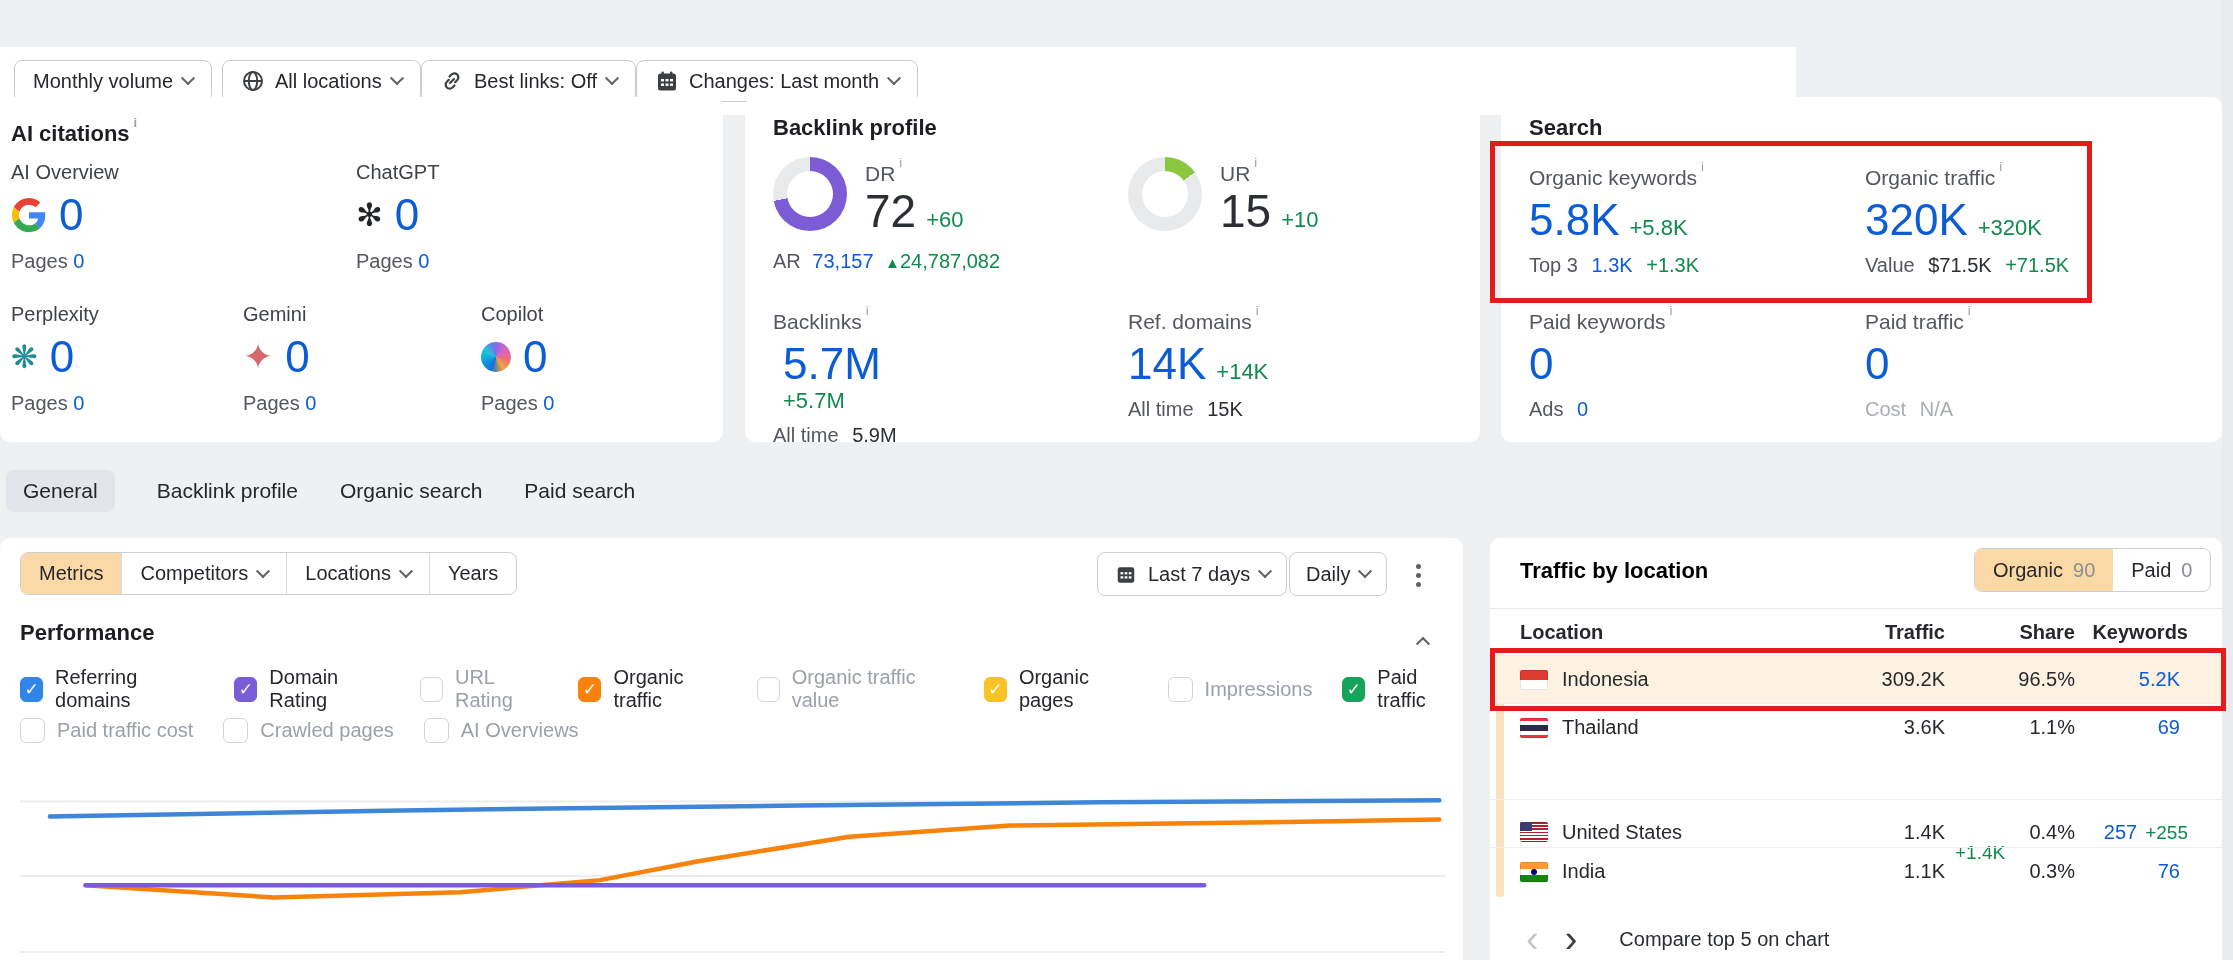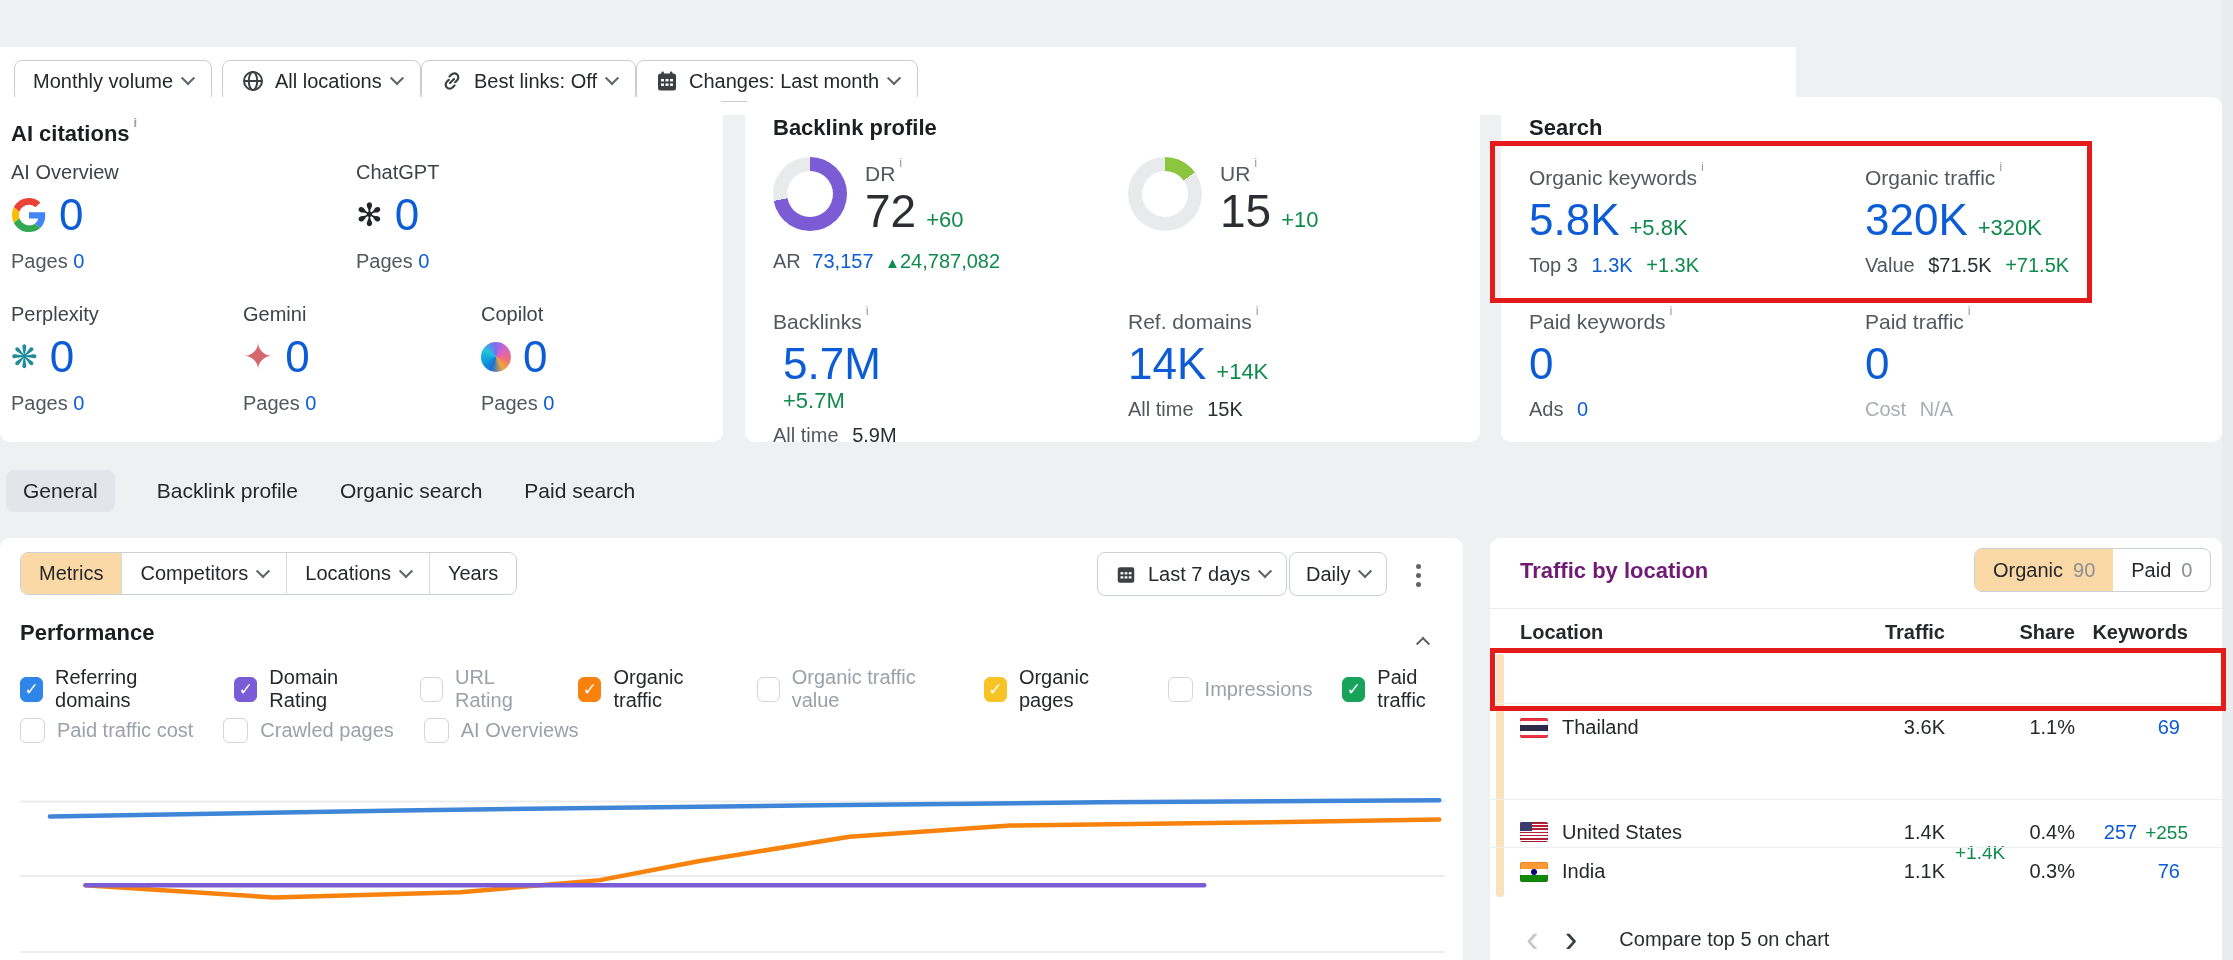--- a/index.html
+++ b/index.html
@@ -77,7 +77,7 @@
   .chart-wrap { position:absolute; left:20px; top:230px; }
 
   
-  .tbl-title { position:absolute; left:30px; top:20px; font-size:22px; font-weight:bold; color:#701a75; }
+  .tbl-title { position:absolute; left:30px; top:20px; font-size:22px; font-weight:bold; color:#000000; }
   .toggle { position:absolute; left:484px; top:10px; height:44px; display:flex; border:1.5px solid #cbd0d5; border-radius:8px; overflow:hidden; background:#fff; }
   .toggle .opt { display:flex; align-items:center; gap:10px; padding:0 18px; font-size:20px; color:#26282c; cursor:pointer; }
   .toggle .opt .cnt { color:#8a8f95; }

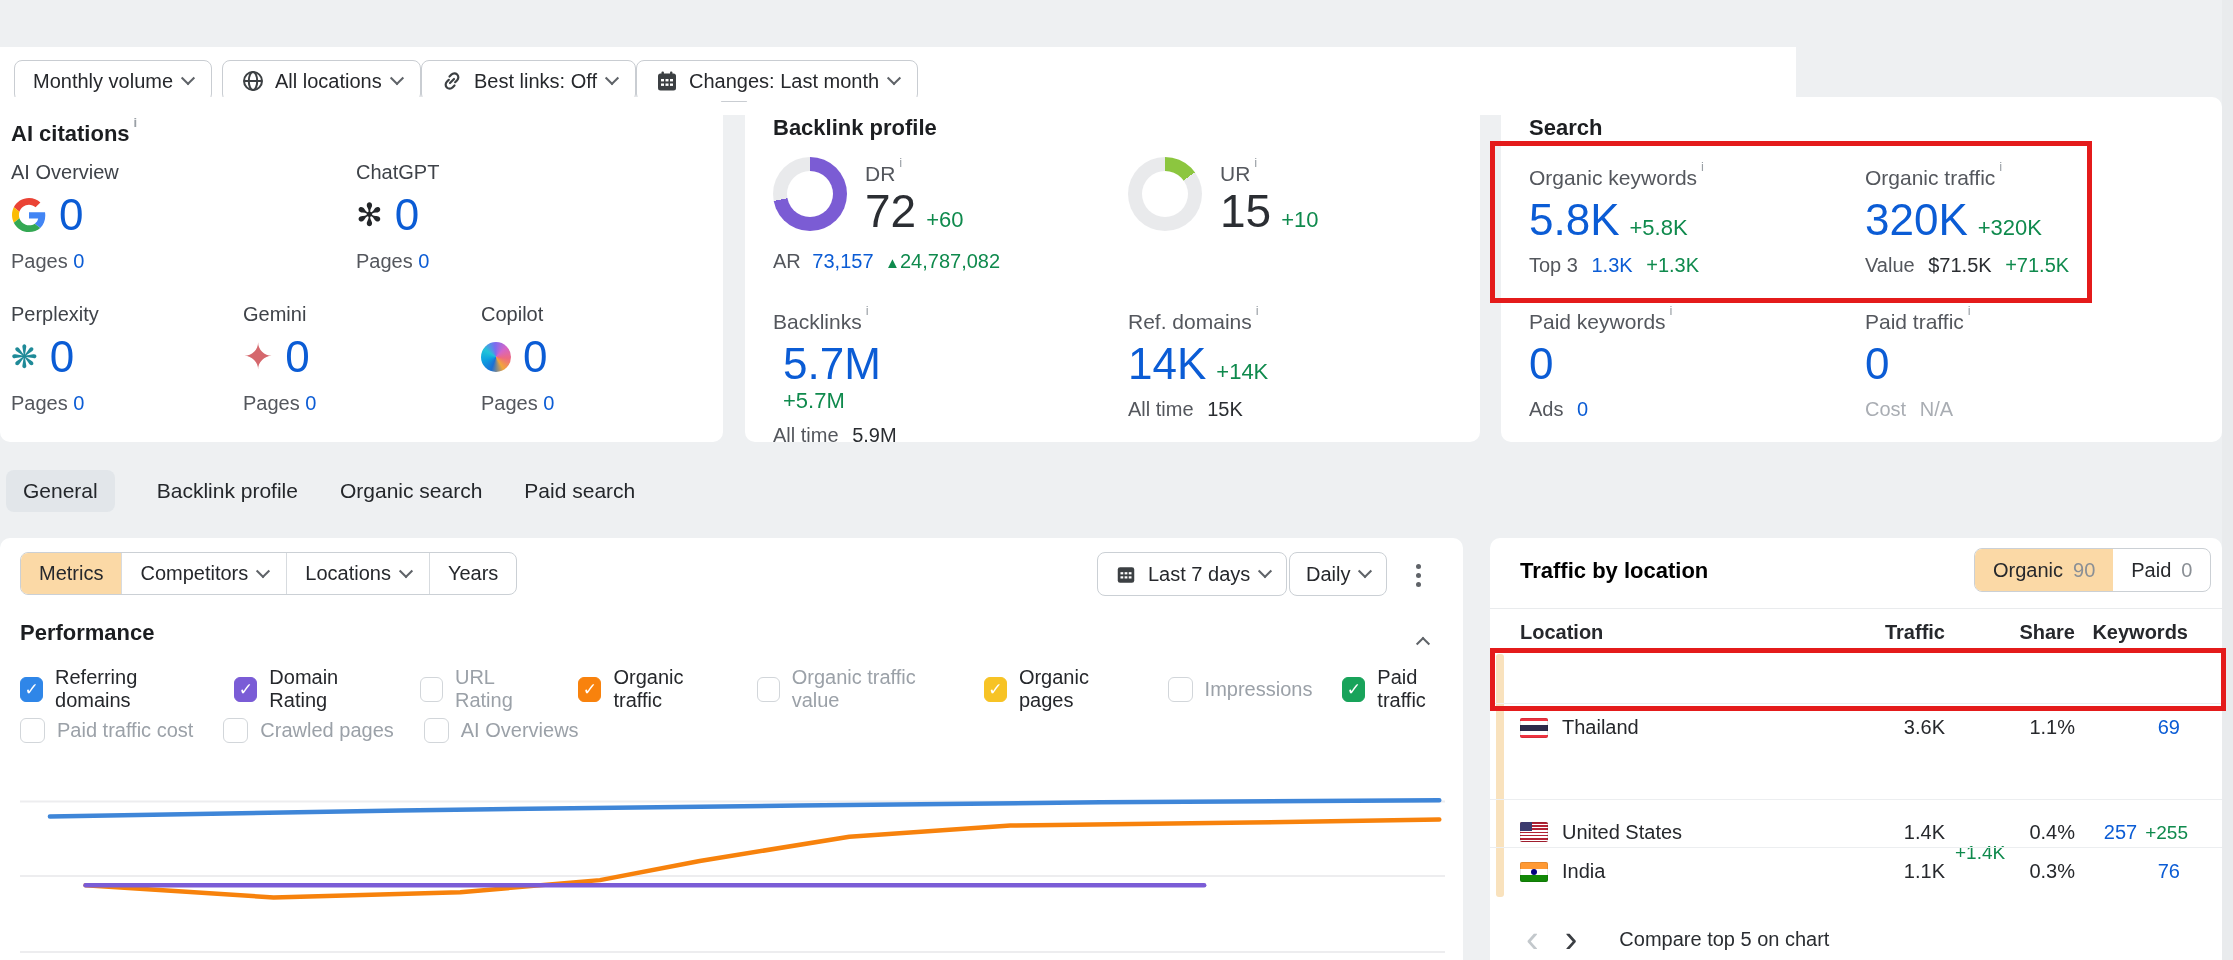--- a/index.html
+++ b/index.html
@@ -464,6 +464,16 @@
       <div class="c-kw">Keywords</div>
     </div>
 
+    <div class="trow hl" style="top:117px;">
+      <div class="c-name">
+          <span class="flag flag-id"></span>
+          <span>Indonesia</span>
+        </div>
+      <div class="c-traffic">309.2K</div>
+      <div class="c-tchg green"></div>
+      <div class="c-share">96.5%</div>
+      <div class="c-kw"><a class="lnk">5.2K</a><span class="kchg green"></span></div>
+    </div>
     <div class="trow" style="top:165px;">
       <div class="c-name">
           <span class="flag flag-th"></span>

